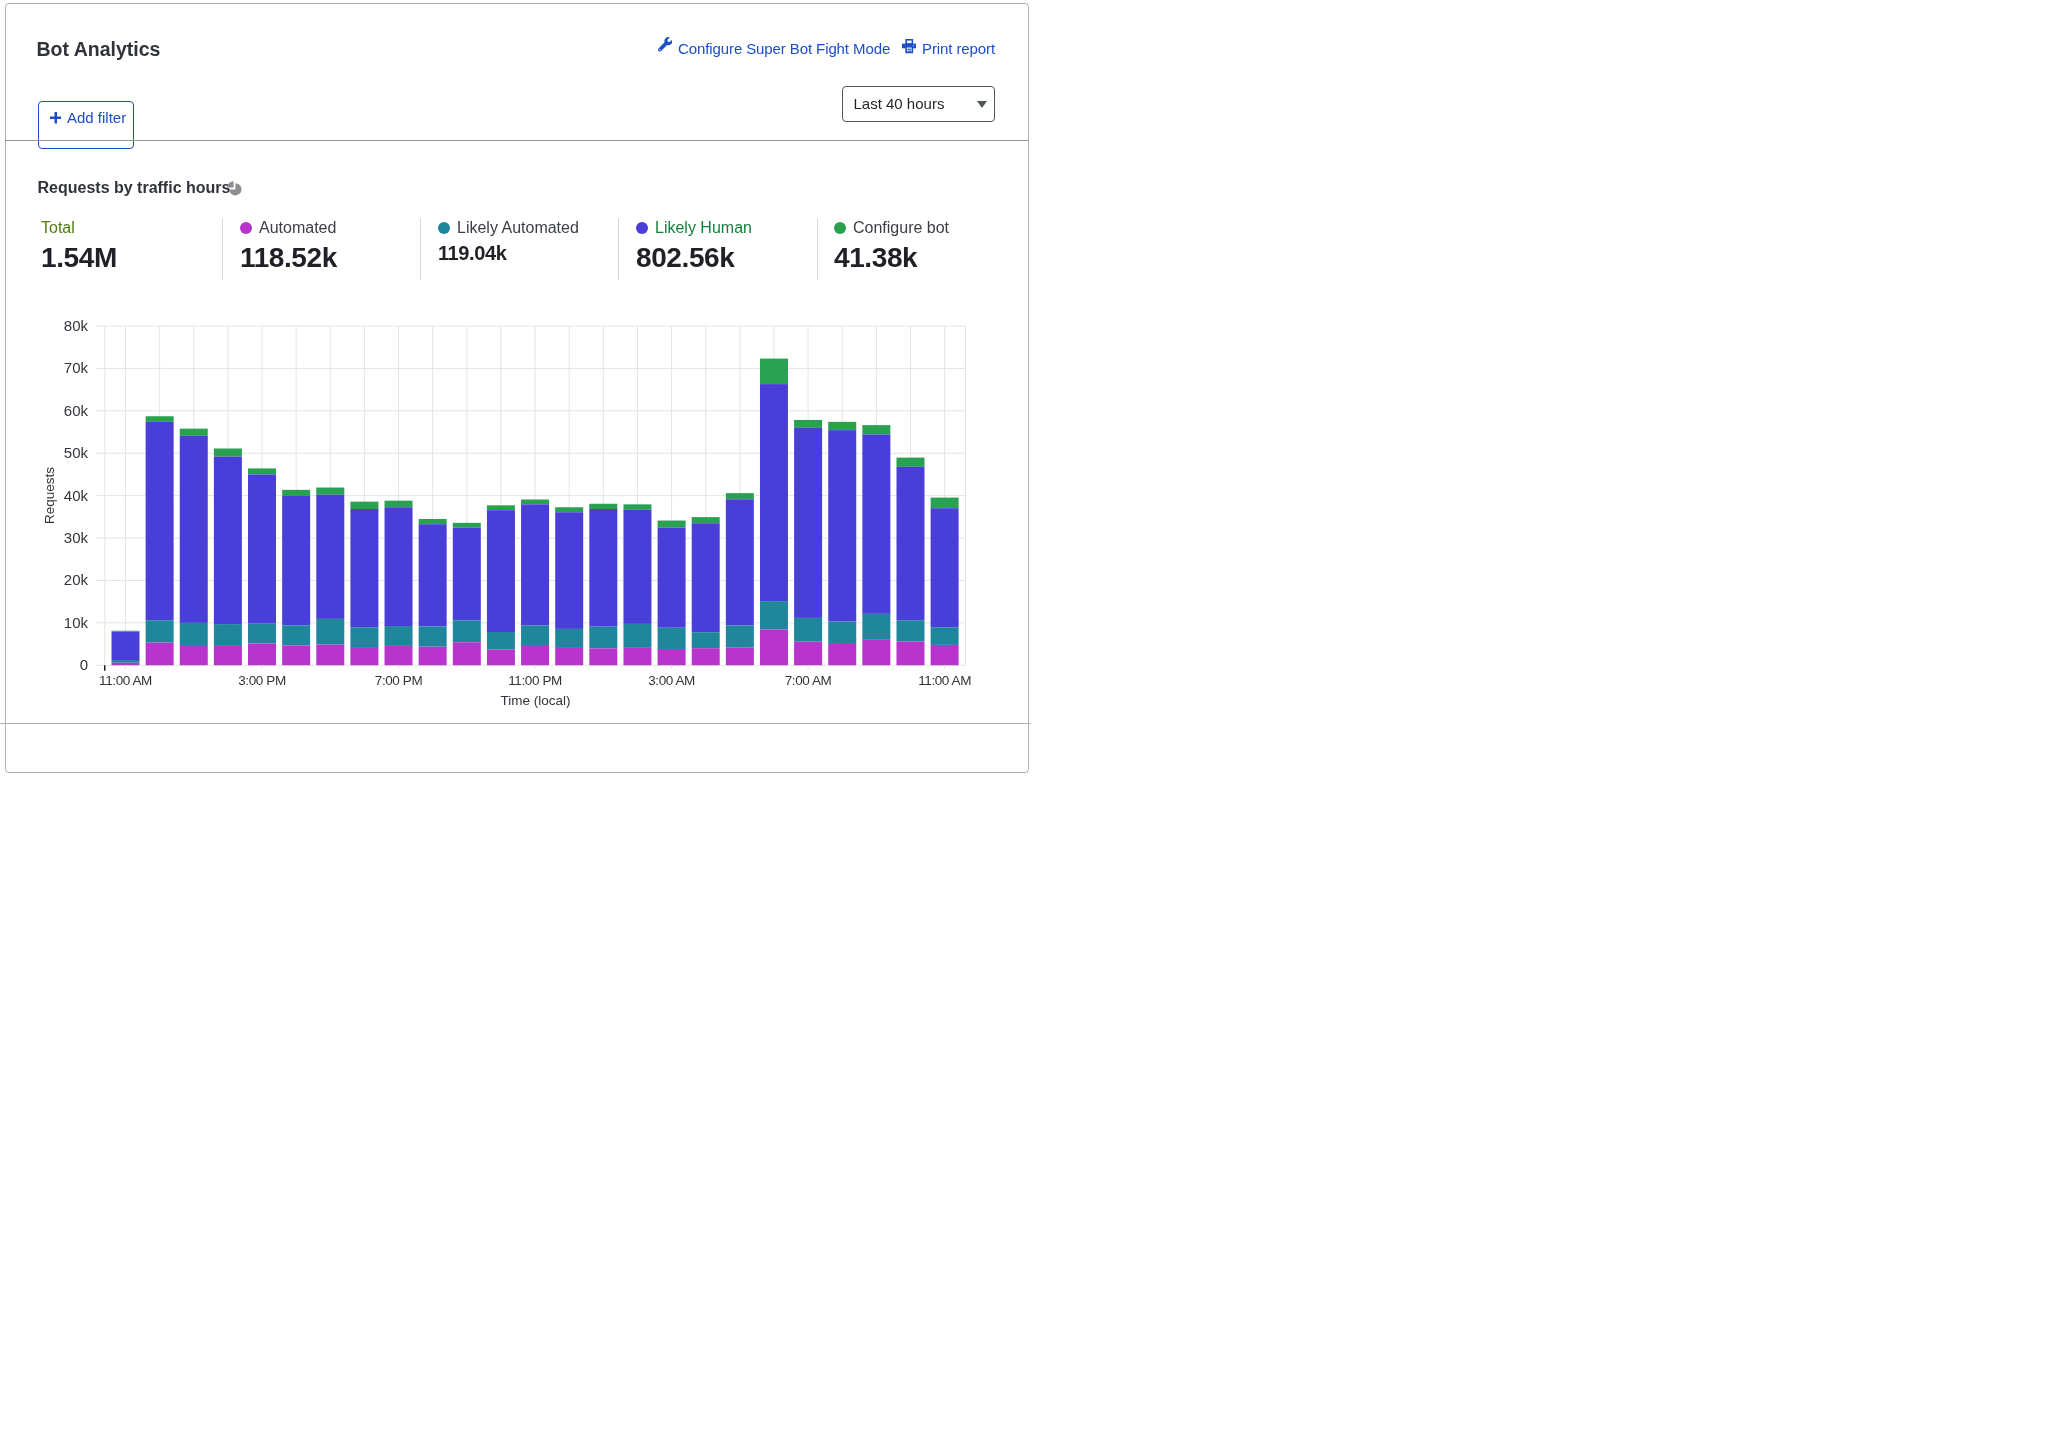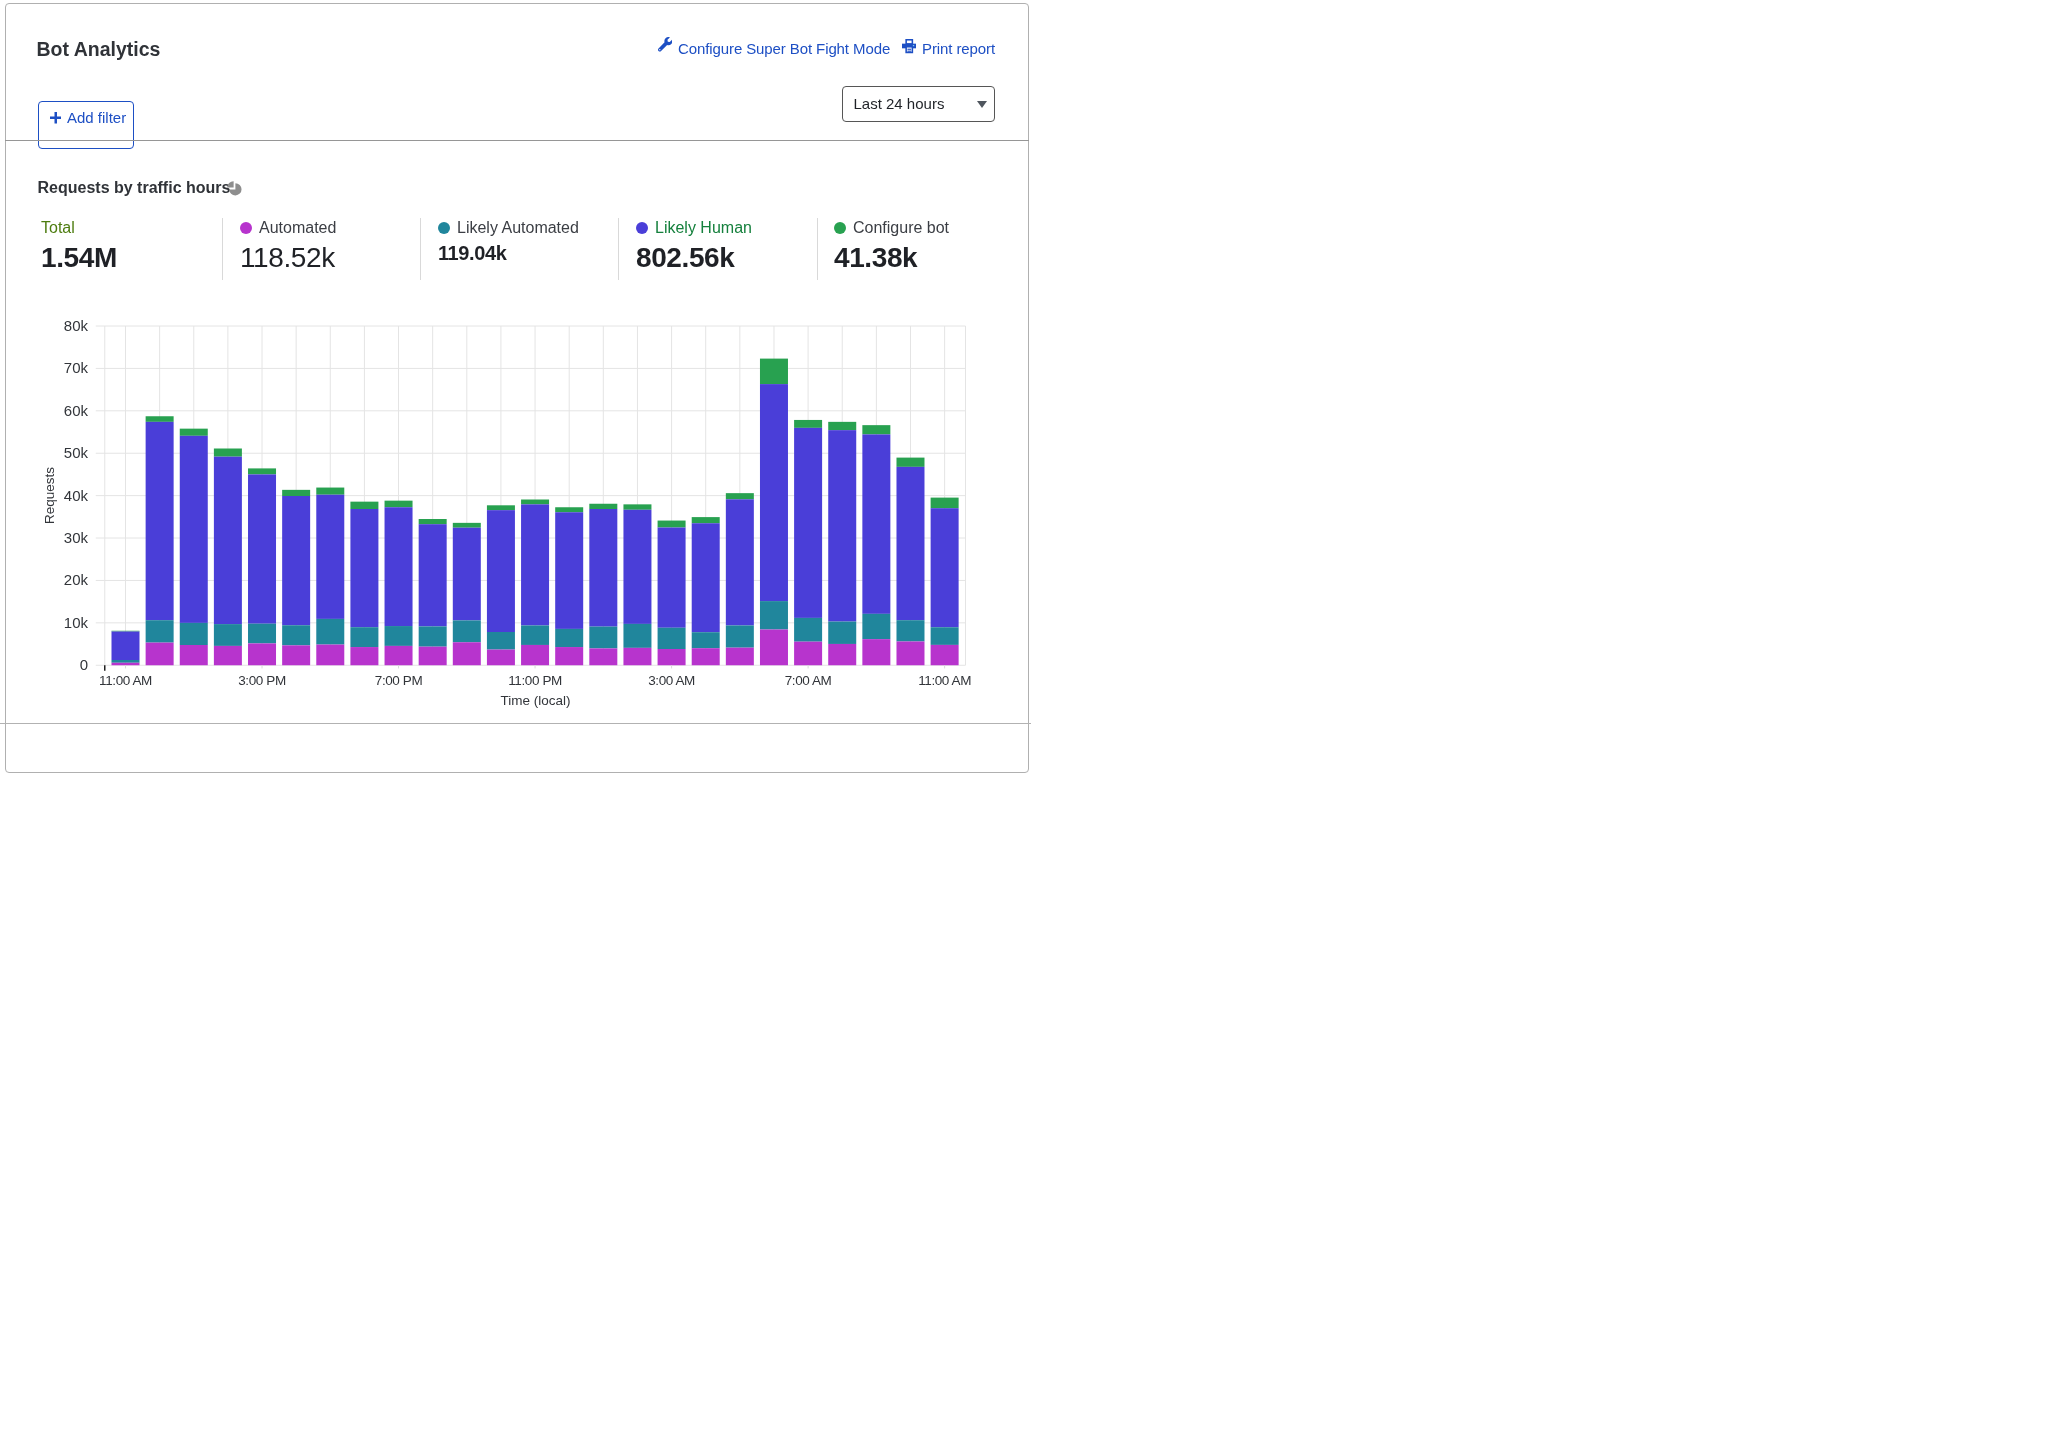--- a/index.html
+++ b/index.html
@@ -39,7 +39,7 @@
 </div>
 
 <div class="abs" style="left:841.5px;top:85.5px;width:153px;height:36px;border:1px solid #565656;border-radius:4px;">
-  <span class="abs" style="left:11px;top:8.5px;color:#1f2227;font-size:15px;">Last 24 hours</span>
+  <span class="abs" style="left:11px;top:8.5px;color:#1f2227;font-size:15px;">Last 40 hours</span>
   <span class="abs" style="left:134px;top:14.5px;width:0;height:0;border-left:5.5px solid transparent;border-right:5.5px solid transparent;border-top:7px solid #4f565e;"></span>
 </div>
 

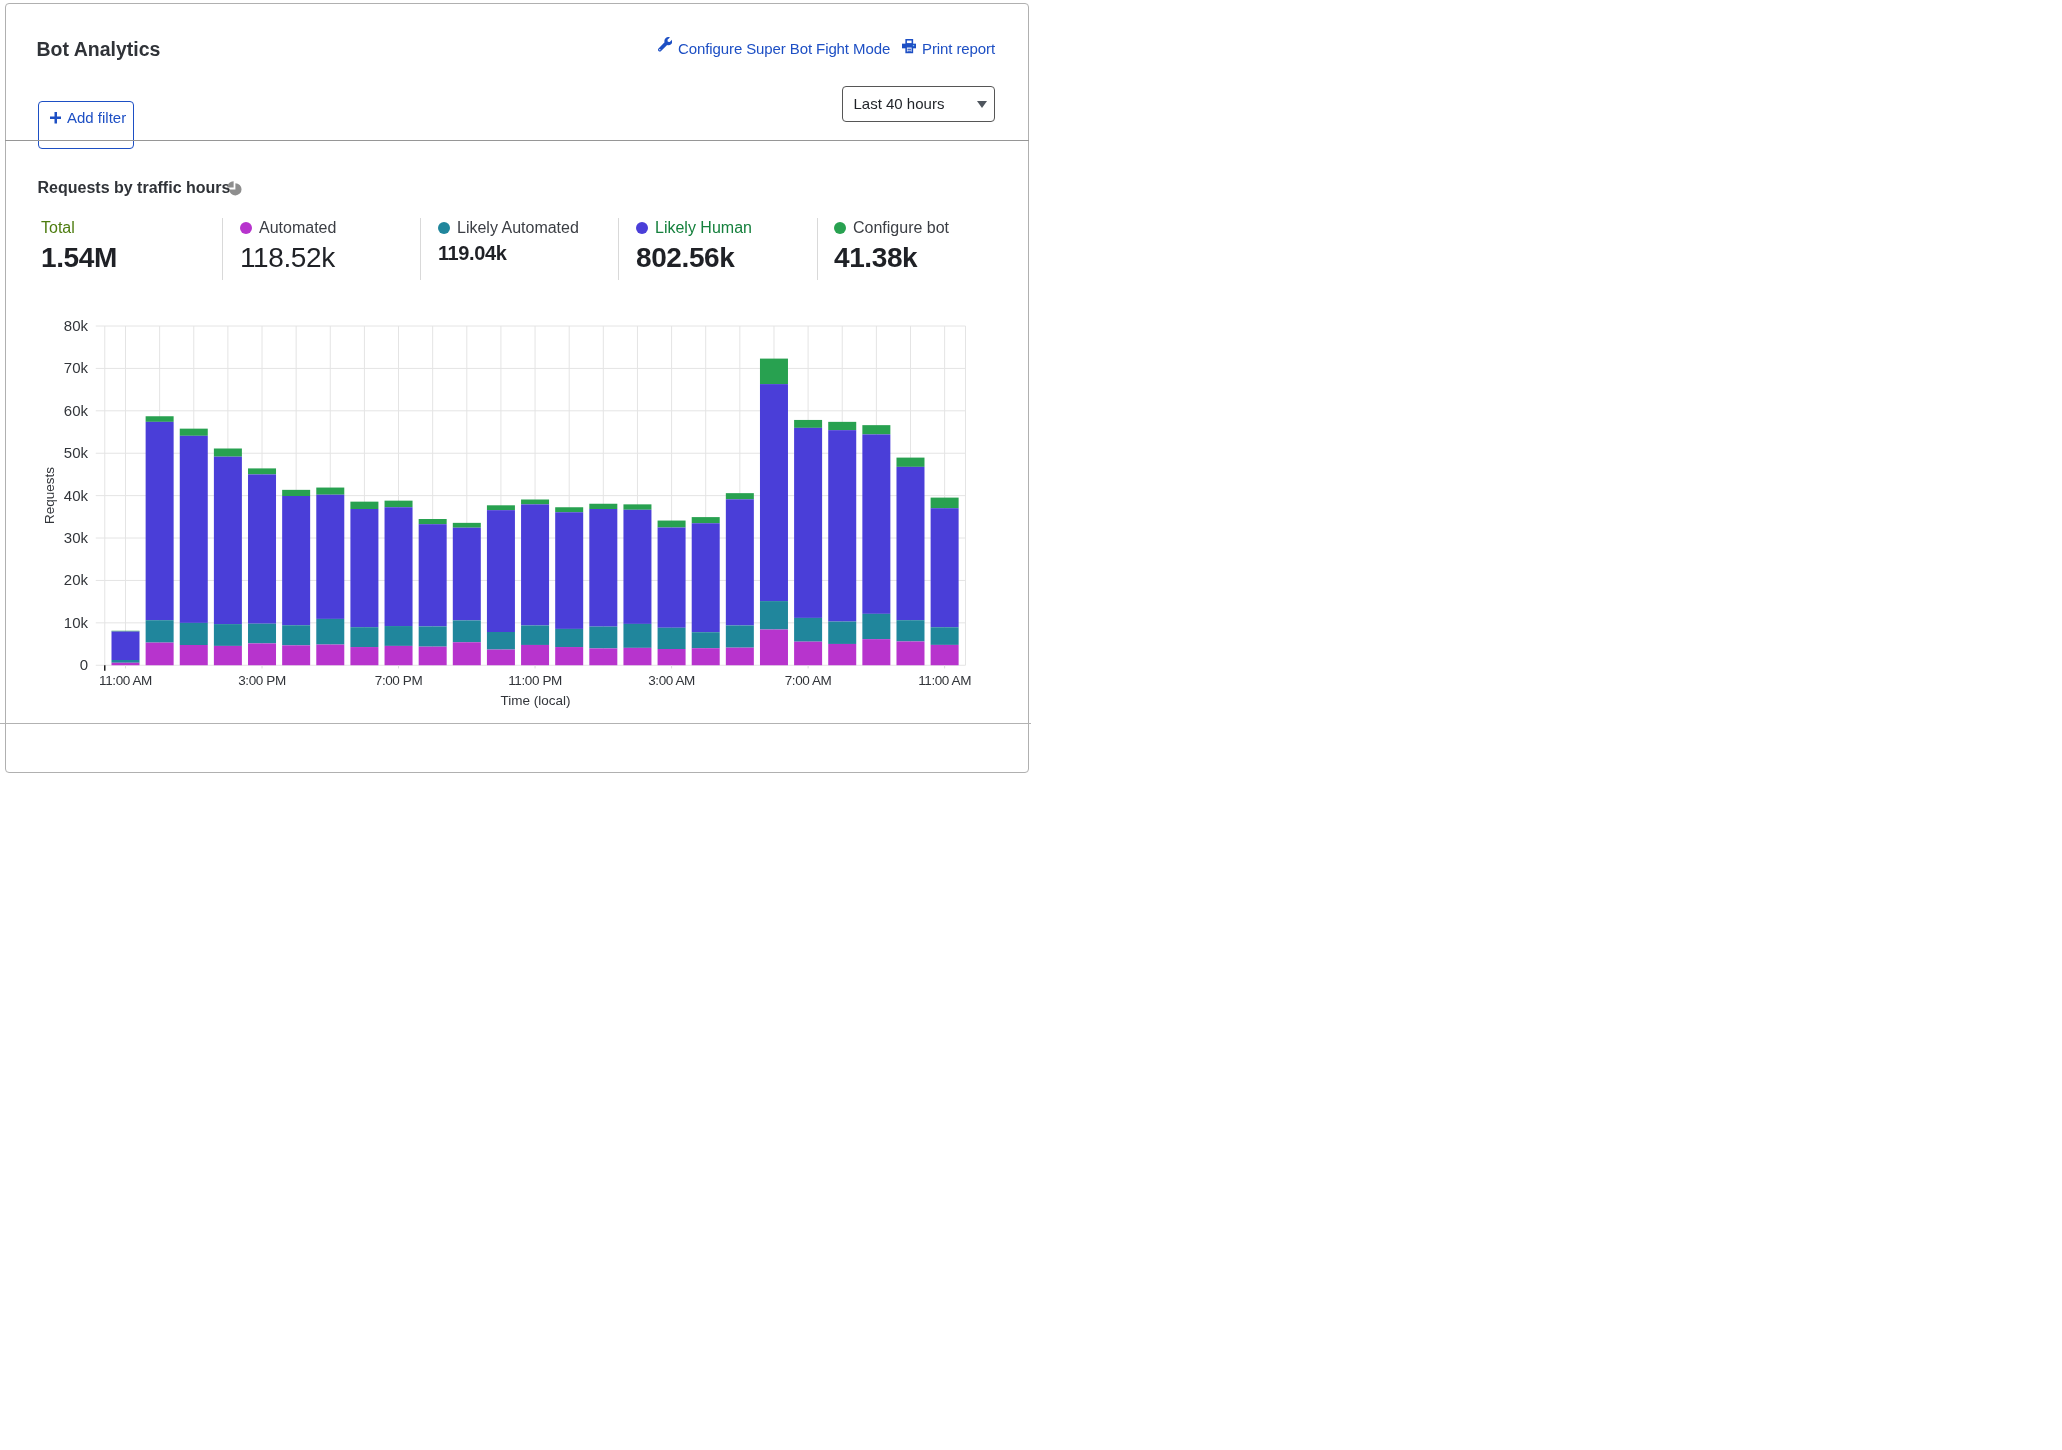--- a/index.html
+++ b/index.html
@@ -61,7 +61,7 @@
 
 <span class="abs" style="left:240px;top:222px;width:12px;height:12px;border-radius:50%;background:#b734cd;"></span>
 <div class="abs" style="left:259px;top:219px;font-size:16px;color:#3b3e44;">Automated</div>
-<div class="abs" style="left:240px;top:241.5px;font-size:28px;letter-spacing:-0.4px;font-weight:400;color:#1f2126;text-align:right;">118.52k</div>
+<div class="abs" style="left:240px;top:241.5px;font-size:28px;letter-spacing:-0.4px;font-weight:700;color:#1f2126;text-align:right;">118.52k</div>
 
 <span class="abs" style="left:438px;top:222px;width:12px;height:12px;border-radius:50%;background:#20869c;"></span>
 <div class="abs" style="left:457px;top:219px;font-size:16px;color:#3b3e44;">Likely Automated</div>

